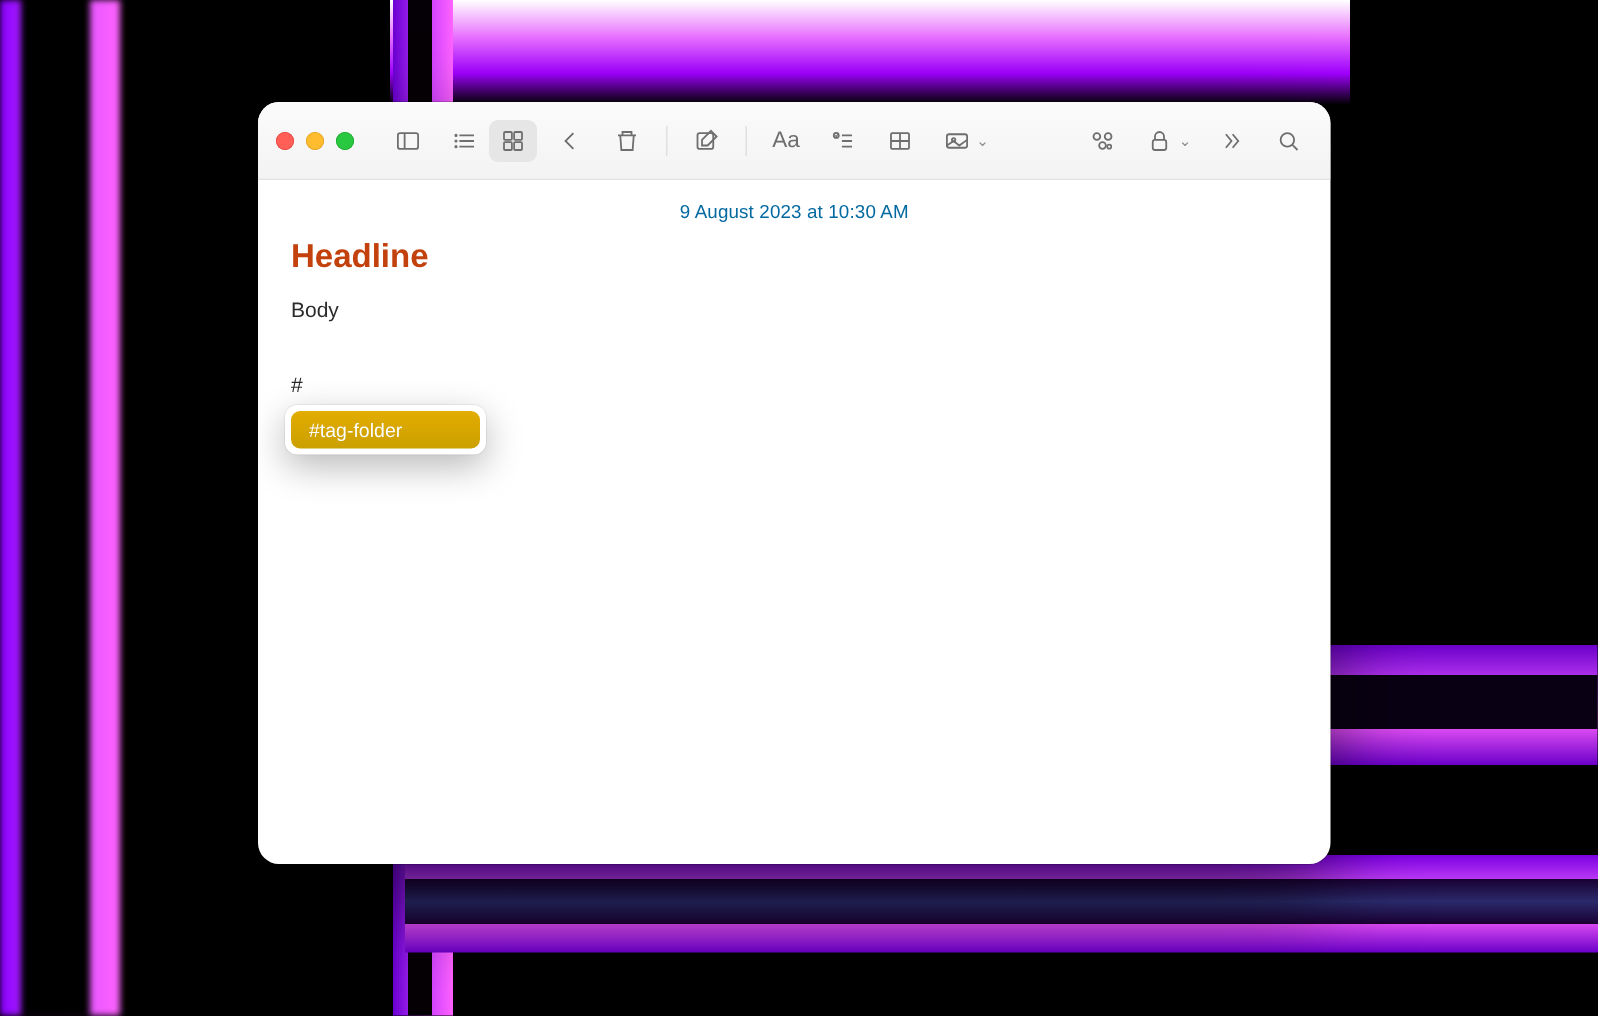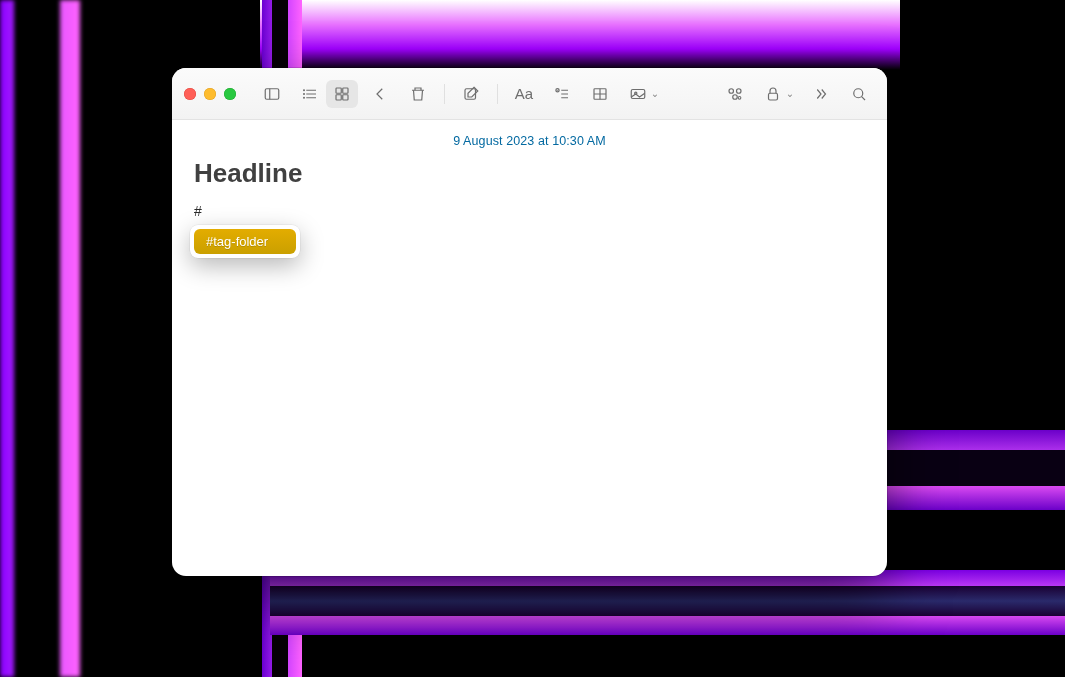--- a/index.html
+++ b/index.html
@@ -103,7 +103,7 @@
     letter-spacing: 0.1px;
   }
   .headline {
-    font-size:26px; font-weight:700; color:#404040;
+    font-size:22px; font-weight:700; color:#c2410c;
     margin: 0 0 14px 0;
   }
   .body-text {

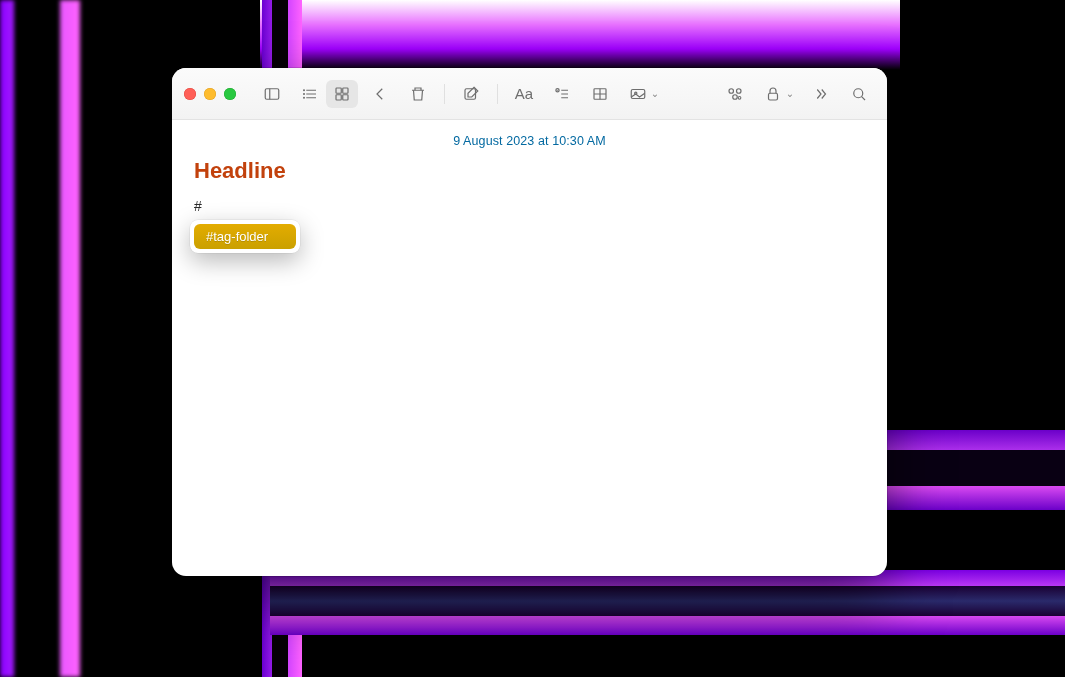--- a/index.html
+++ b/index.html
@@ -278,6 +278,7 @@
   <div class="content">
     <div class="timestamp">9 August 2023 at 10:30 AM</div>
     <div class="headline">Headline</div>
+    <div class="body-text">Body</div>
     <div class="hash">#</div>
     <div class="tag-popover">
       <div class="tag-pill">#tag-folder</div>

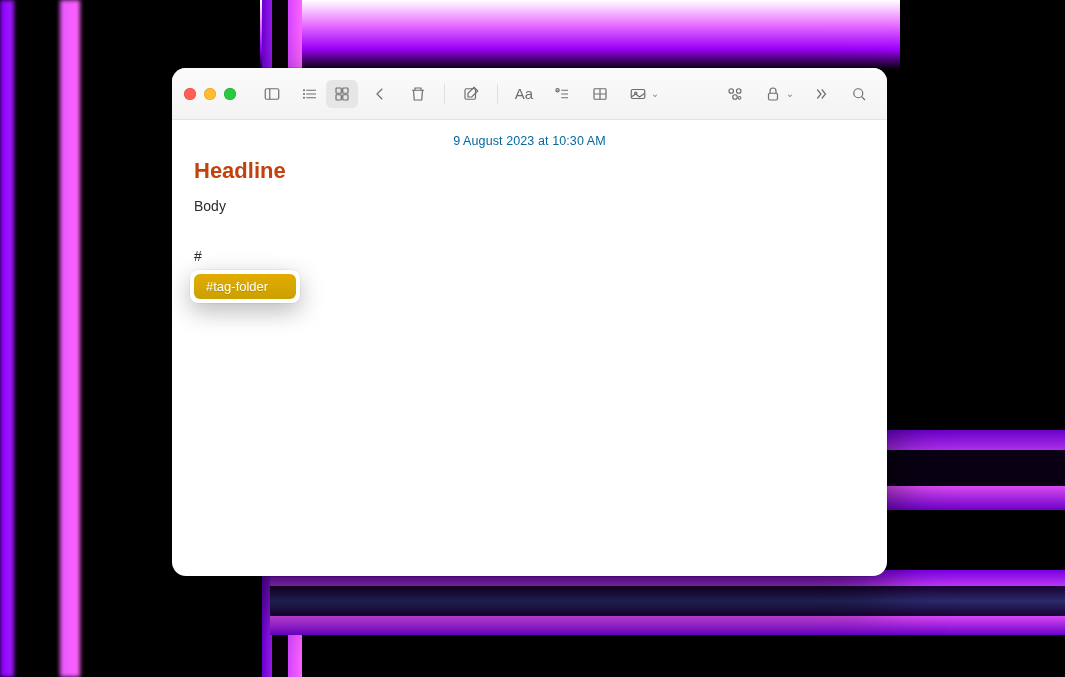--- a/index.html
+++ b/index.html
@@ -127,7 +127,7 @@
     color:#fff;
     font-size:13px;
     font-weight:500;
-    padding:5px 28px 5px 12px;
+    padding:5px 52px 5px 12px;
     border-radius:6px;
     text-shadow: 0 0.5px 0 rgba(0,0,0,0.15);
   }

